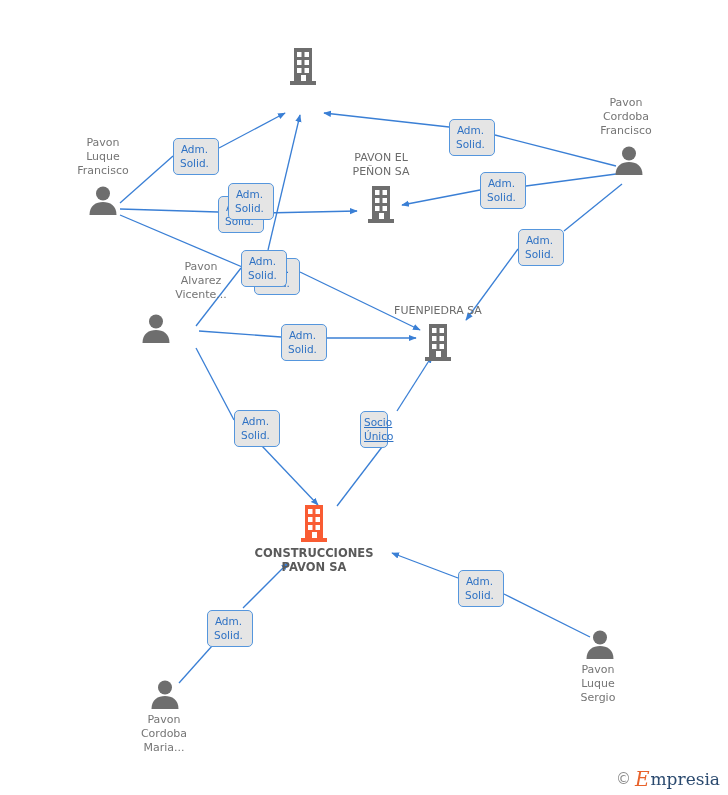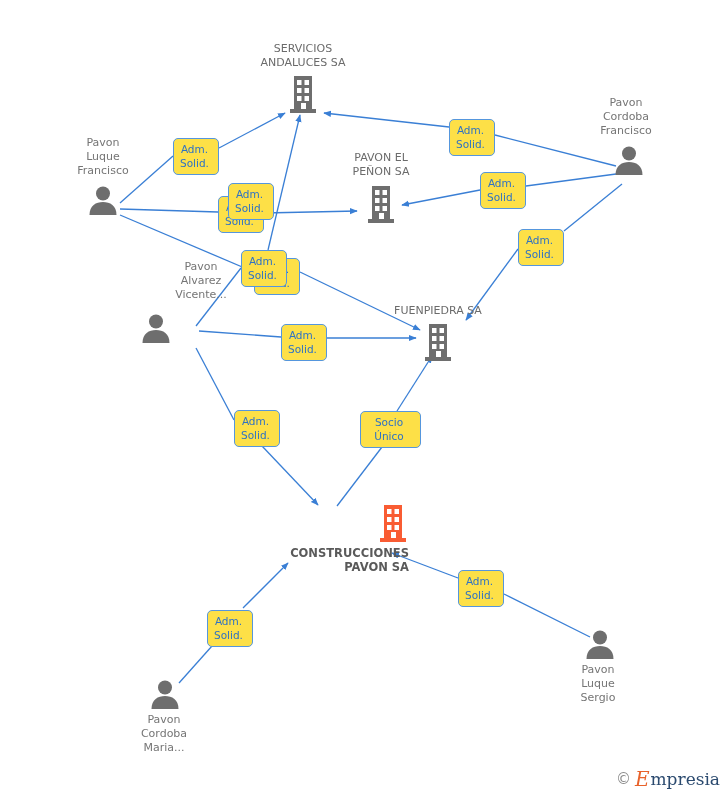--- a/index.html
+++ b/index.html
@@ -132,8 +132,6 @@
 </svg>
 
 <div class="node" style="left:228px; top:42px; width:150px;">
-  <div class="node-label company">SERVICIOS
-ANDALUCES SA</div>
   <span class="icon-wrap">
     <svg width="32" height="40" viewBox="0 0 32 40" style="margin-top:4px;">
       <rect x="7" y="2" width="18" height="33" fill="#6e6e6e"></rect>

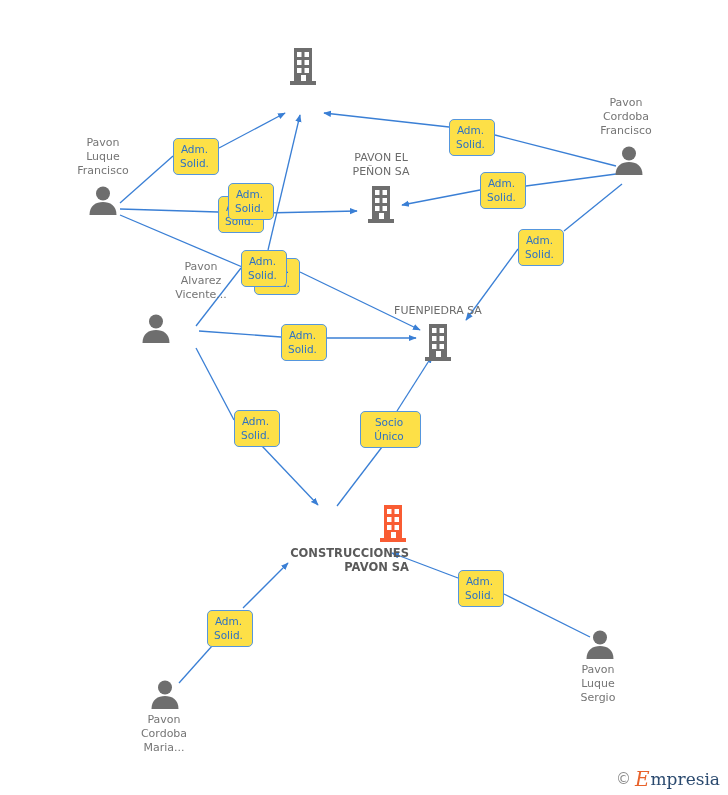--- a/index.html
+++ b/index.html
@@ -46,7 +46,7 @@
   }
   .edge-label {
     position: absolute;
-    background: #fde047;
+    background: #e5e5e5;
     border: 1.5px solid #5596dd;
     border-radius: 5px;
     color: #2f72c4;

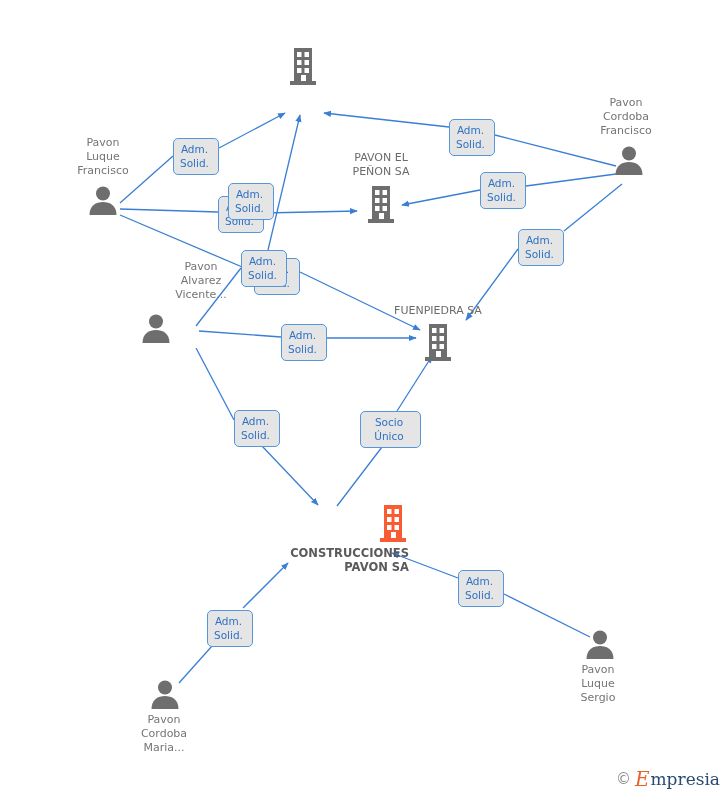--- a/index.html
+++ b/index.html
@@ -281,7 +281,7 @@
 <div class="edge-label" style="left:234px; top:410px; width:46px;">Adm.
 Solid.</div>
 
-<div class="edge-label" style="left:360px; top:411px; width:61px;">Socio
+<div class="edge-label" style="left:360px; top:411px; width:28px;text-decoration:underline;">Socio
 Único</div>
 
 <div class="edge-label" style="left:449px; top:119px; width:46px;">Adm.

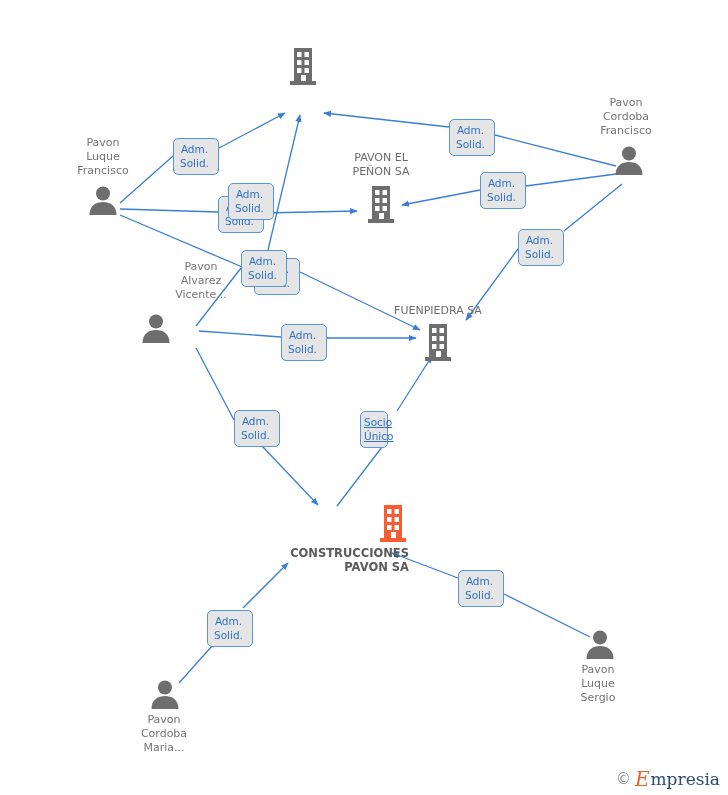--- a/index.html
+++ b/index.html
@@ -182,7 +182,7 @@
   </span>
 </div>
 
-<div class="node" style="left:249px; top:503px; width:160px;text-align:right;">
+<div class="node" style="left:234px; top:503px; width:160px;">
   <span class="icon-wrap">
     <svg width="32" height="40" viewBox="0 0 32 40">
       <rect x="7" y="2" width="18" height="33" fill="#f95c33"></rect>

